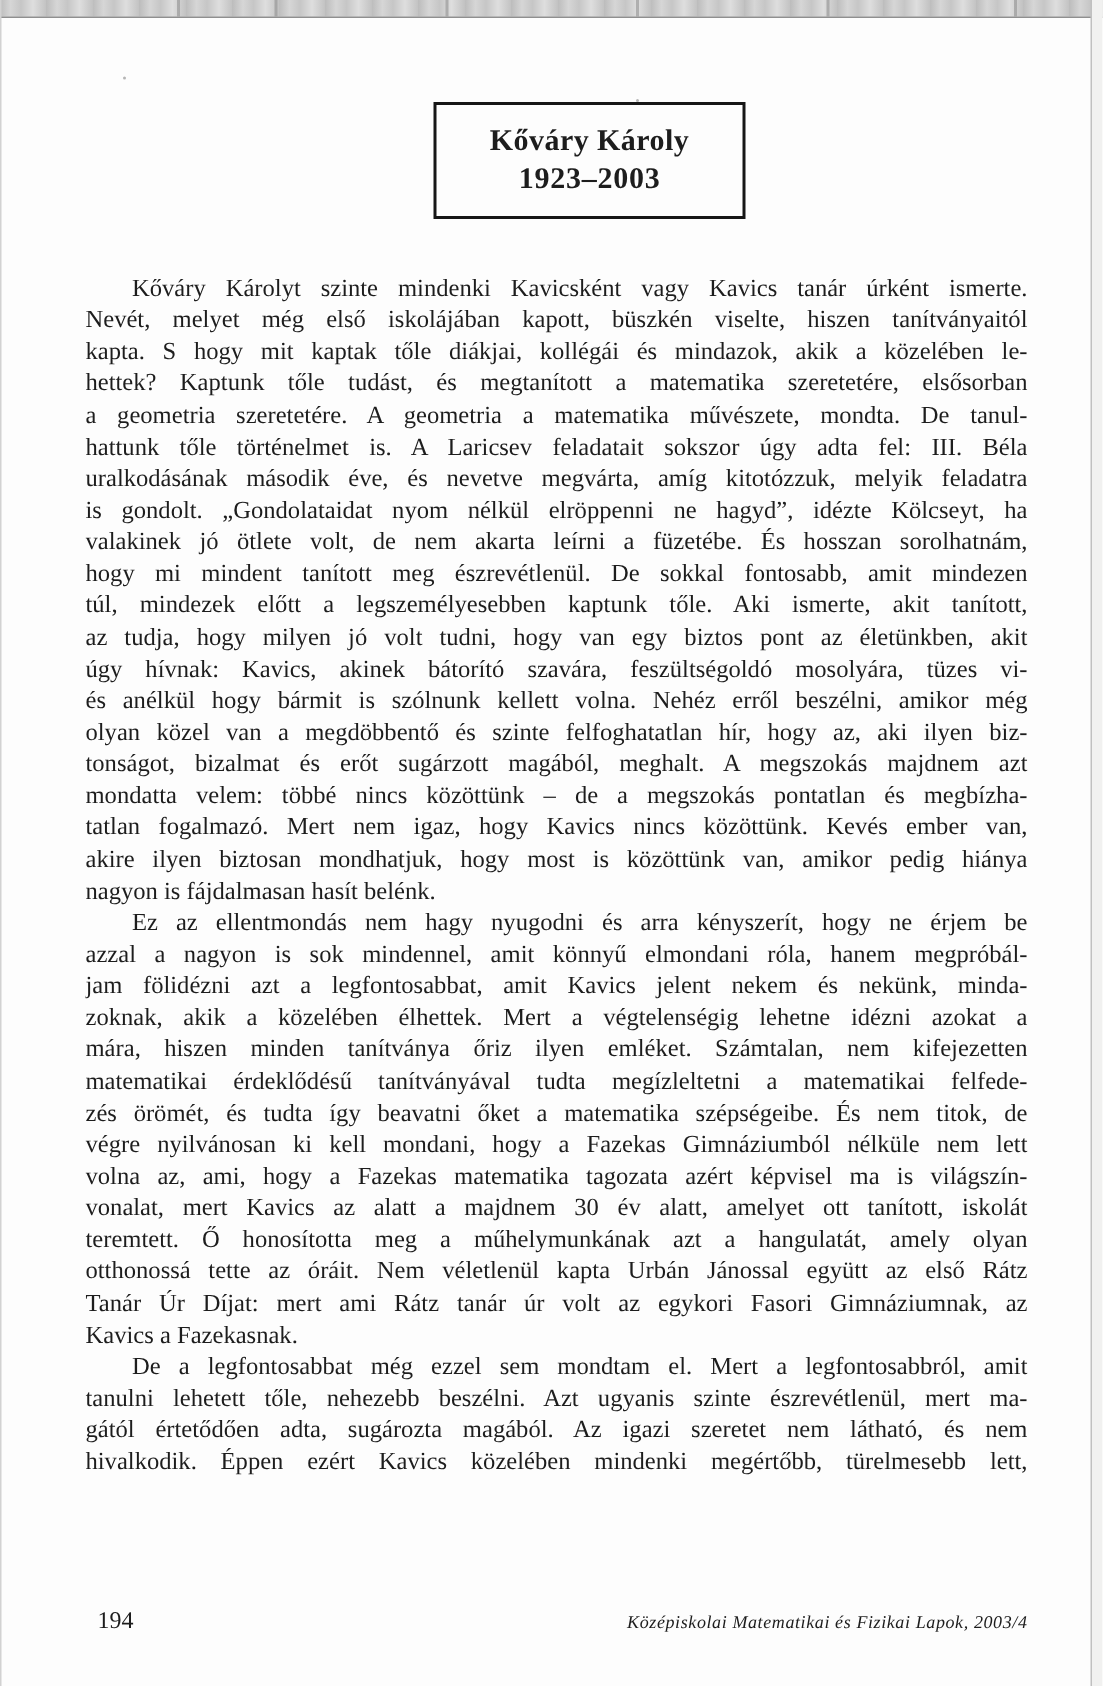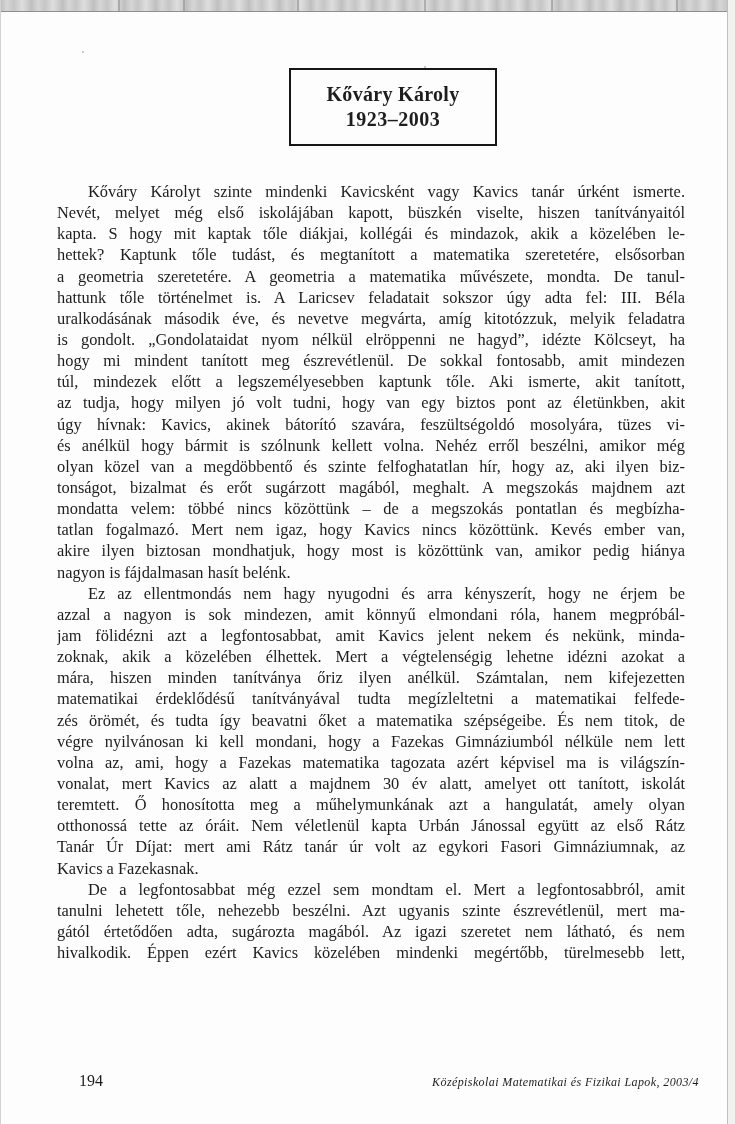--- a/index.html
+++ b/index.html
@@ -91,6 +91,7 @@
       <div class="line">hattunk tőle történelmet is. A Laricsev feladatait sokszor úgy adta fel: III. Béla</div>
       <div class="line">uralkodásának második éve, és nevetve megvárta, amíg kitotózzuk, melyik feladatra</div>
       <div class="line">is gondolt. „Gondolataidat nyom nélkül elröppenni ne hagyd”, idézte Kölcseyt, ha</div>
+      <div class="line">valakinek jó ötlete volt, de nem akarta leírni a füzetébe. És hosszan sorolhatnám,</div>
       <div class="line">hogy mi mindent tanított meg észrevétlenül. De sokkal fontosabb, amit mindezen</div>
       <div class="line">túl, mindezek előtt a legszemélyesebben kaptunk tőle. Aki ismerte, akit tanított,</div>
       <div class="line">az tudja, hogy milyen jó volt tudni, hogy van egy biztos pont az életünkben, akit</div>

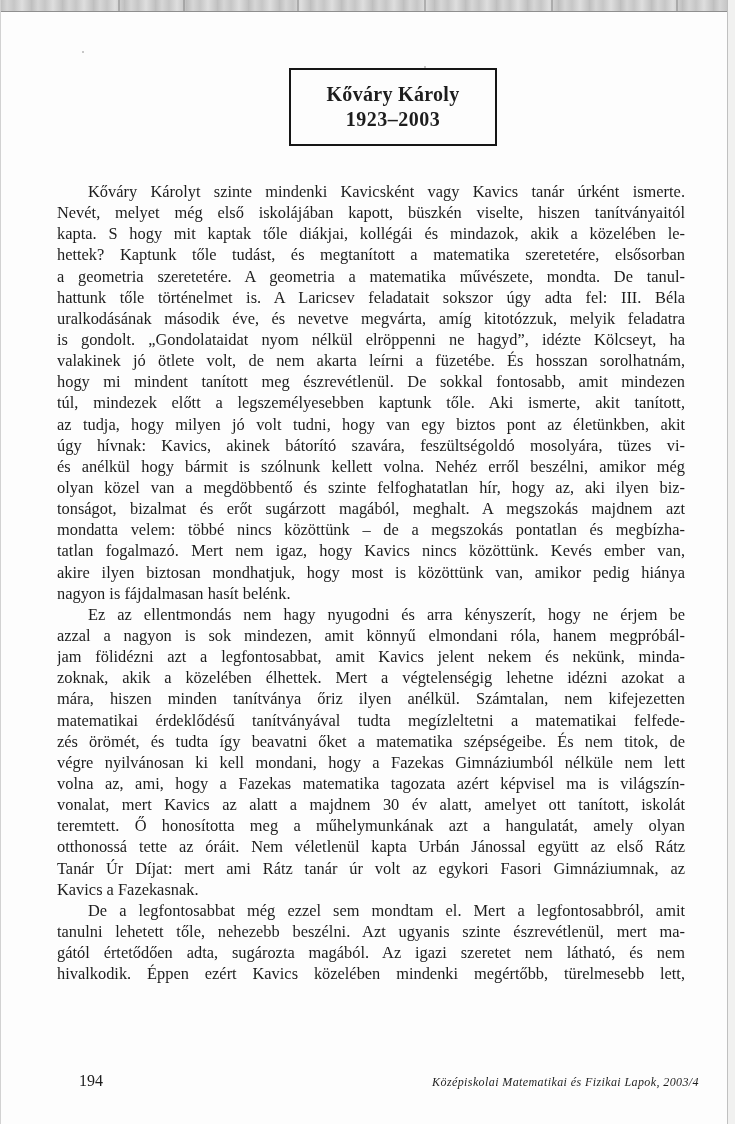--- a/index.html
+++ b/index.html
@@ -106,7 +106,7 @@
     </div>
     <div class="para">
       <div class="line first">Ez az ellentmondás nem hagy nyugodni és arra kényszerít, hogy ne érjem be</div>
-      <div class="line">azzal a nagyon is sok mindezen, amit könnyű elmondani róla, hanem megpróbál-</div>
+      <div class="line">azzal a nagyon is sok mindennel, amit könnyű elmondani róla, hanem megpróbál-</div>
       <div class="line">jam fölidézni azt a legfontosabbat, amit Kavics jelent nekem és nekünk, minda-</div>
       <div class="line">zoknak, akik a közelében élhettek. Mert a végtelenségig lehetne idézni azokat a</div>
       <div class="line">mára, hiszen minden tanítványa őriz ilyen anélkül. Számtalan, nem kifejezetten</div>

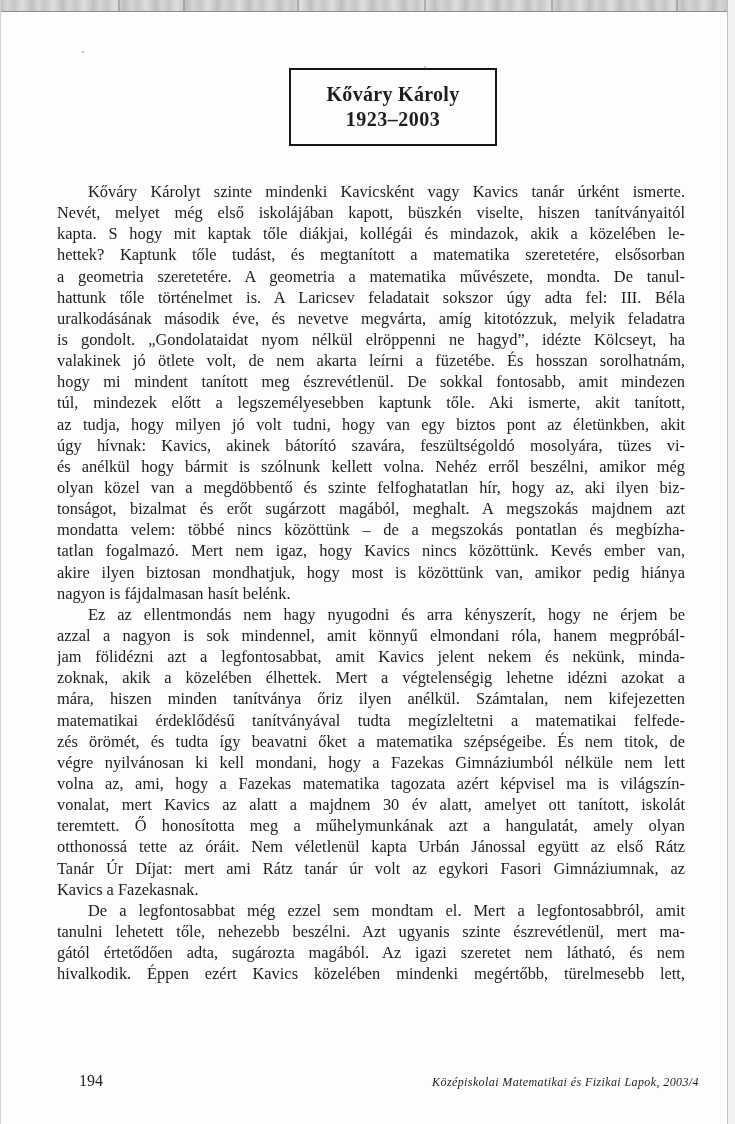--- a/index.html
+++ b/index.html
@@ -109,7 +109,7 @@
       <div class="line">azzal a nagyon is sok mindennel, amit könnyű elmondani róla, hanem megpróbál-</div>
       <div class="line">jam fölidézni azt a legfontosabbat, amit Kavics jelent nekem és nekünk, minda-</div>
       <div class="line">zoknak, akik a közelében élhettek. Mert a végtelenségig lehetne idézni azokat a</div>
-      <div class="line">mára, hiszen minden tanítványa őriz ilyen anélkül. Számtalan, nem kifejezetten</div>
+      <div class="line">mára, hiszen minden tanítványa őriz ilyen emléket. Számtalan, nem kifejezetten</div>
       <div class="line">matematikai érdeklődésű tanítványával tudta megízleltetni a matematikai felfede-</div>
       <div class="line">zés örömét, és tudta így beavatni őket a matematika szépségeibe. És nem titok, de</div>
       <div class="line">végre nyilvánosan ki kell mondani, hogy a Fazekas Gimnáziumból nélküle nem lett</div>

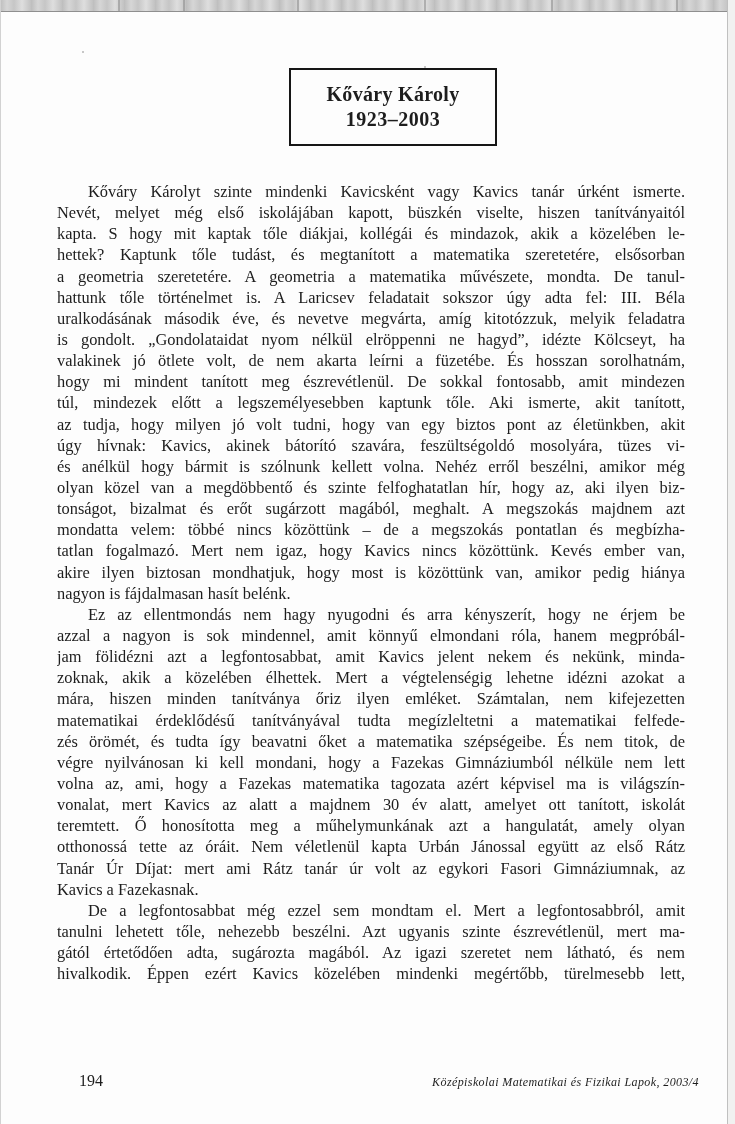--- a/index.html
+++ b/index.html
@@ -53,7 +53,7 @@
 
   
   .footer {
-    position: absolute; top: 1072px; left: 71px; width: 628px;
+    position: absolute; top: 1072px; left: 57px; width: 628px;
     display: flex; justify-content: space-between; align-items: baseline;
   }
   .page-number { font-size: 16px; padding-left: 8px; }

